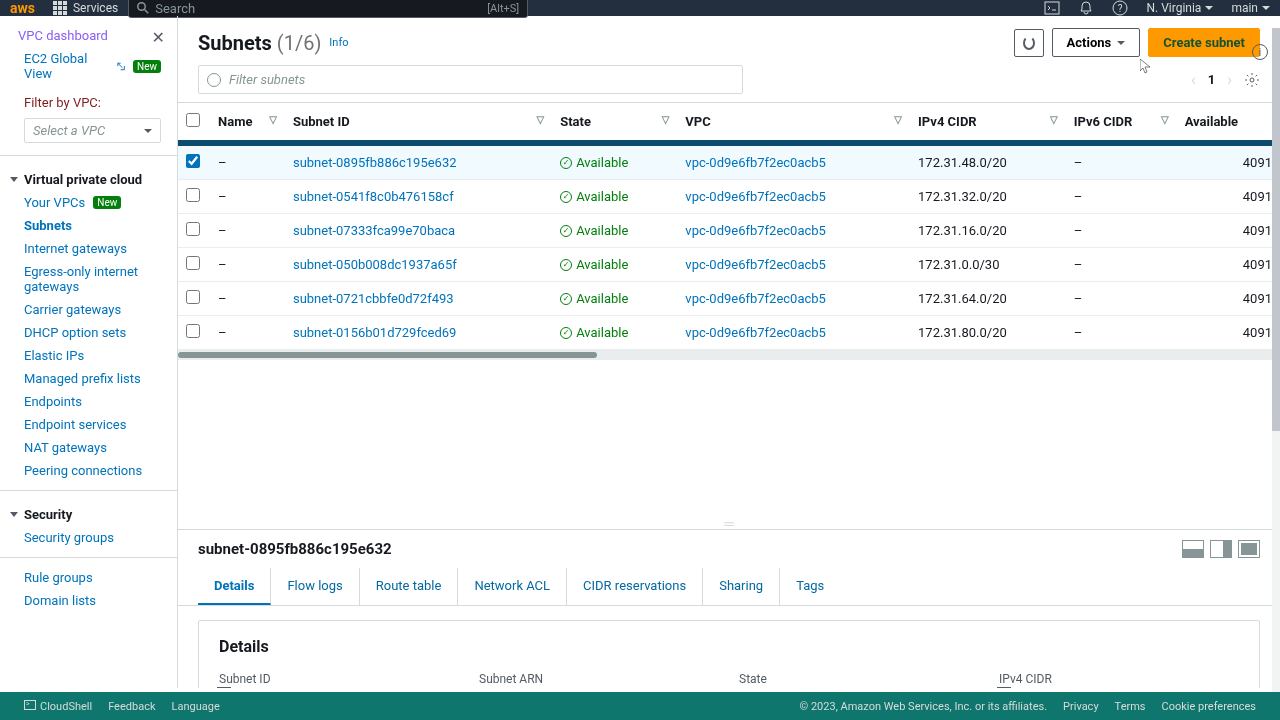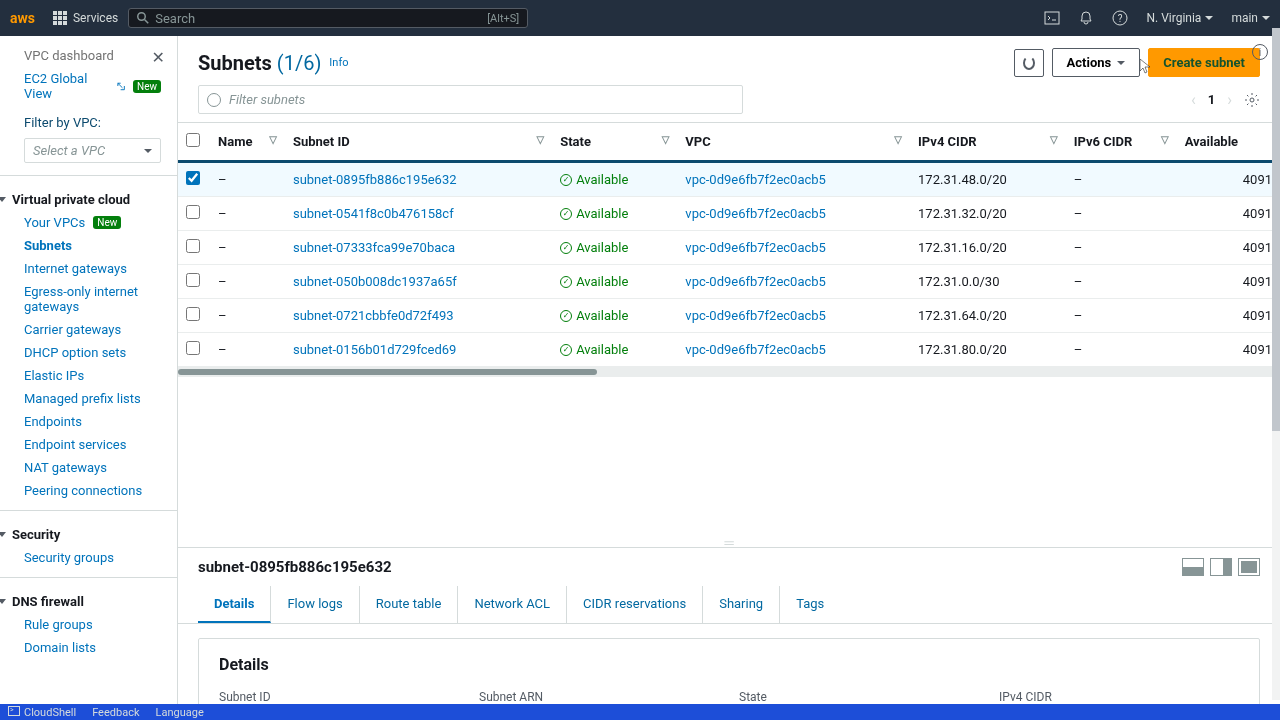--- a/index.html
+++ b/index.html
@@ -4,7 +4,7 @@
 <style>
 * { margin: 0; padding: 0; box-sizing: border-box; font-family: "Amazon Ember", -apple-system, BlinkMacSystemFont, "Segoe UI", Roboto, sans-serif; }
 body { background: #fff; font-size: 13px; color: #16191f; overflow: hidden; }
-.topbar { height: 36px; background: #232f3e; display: flex; align-items: center; padding: 0 10px; color: #fff; }
+.topbar { height: 16px; background: #232f3e; display: flex; align-items: center; padding: 0 10px; color: #fff; }
 .aws-logo { font-weight: bold; color: #ff9900; margin-right: 18px; font-size: 14px; }
 .services-btn { display: flex; align-items: center; color: #d5dbdb; margin-right: 10px; font-size: 12px; cursor: pointer; }
 .grid-icon { width: 14px; height: 14px; display: inline-grid; grid-template-columns: repeat(3,1fr); grid-template-rows: repeat(3,1fr); gap: 1px; margin-right: 6px; }

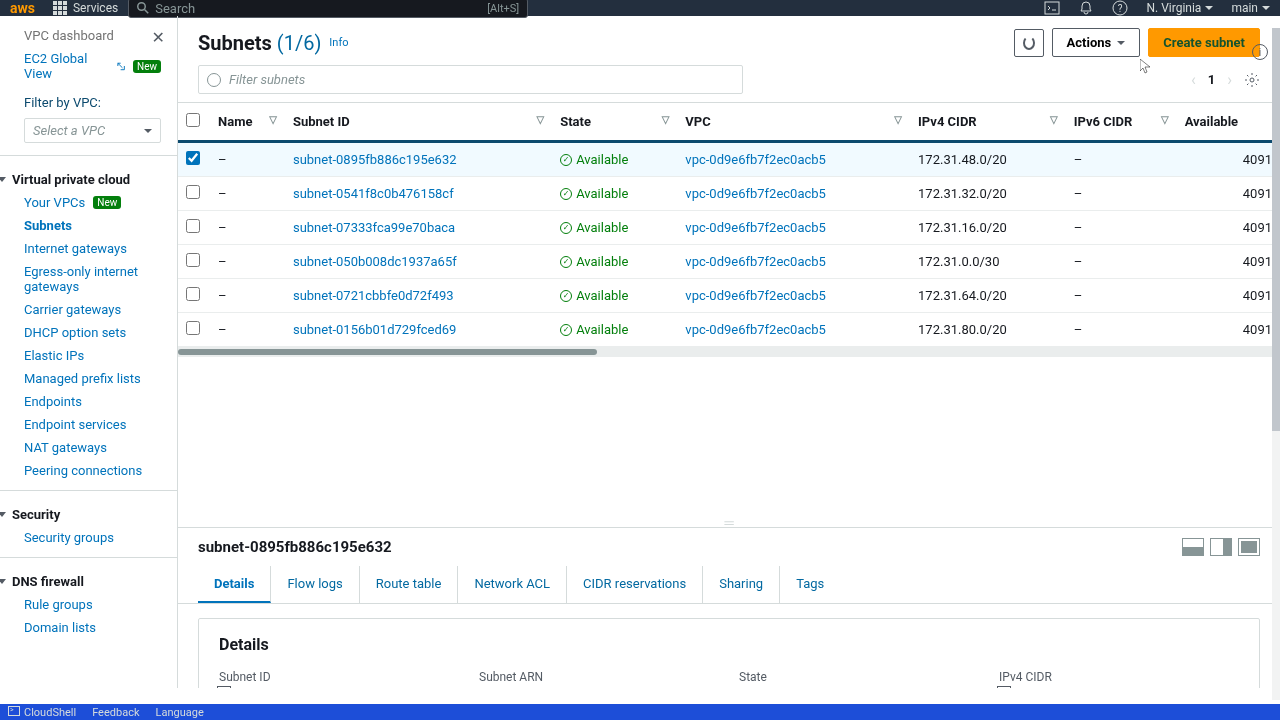--- a/index.html
+++ b/index.html
@@ -20,7 +20,7 @@
 .sidebar { width: 178px; border-right: 1px solid #d5dbdb; overflow-y: auto; padding: 12px 0; position: relative; }
 .sidebar-close { position: absolute; top: 12px; right: 12px; cursor: pointer; font-size: 16px; color: #545b64; }
 .sidebar-item { padding: 4px 16px 4px 24px; color: #0073bb; cursor: pointer; font-size: 13px; display: flex; align-items: center; gap: 4px; }
-.sidebar-item.plain { color: #737373; padding-left: 24px; }
+.sidebar-item.plain { color: #8b5cf6; padding-left: 18px; }
 .sidebar-item.active { font-weight: 700; color: #0073bb; }
 .sidebar-section { padding: 8px 16px 4px 12px; font-weight: 700; color: #16191f; display: flex; align-items: center; cursor: pointer; }
 .sidebar-section::before { content: ""; display: inline-block; width: 0; height: 0; border-left: 4px solid transparent; border-right: 4px solid transparent; border-top: 5px solid #545b64; margin-right: 6px; margin-left: -14px; }

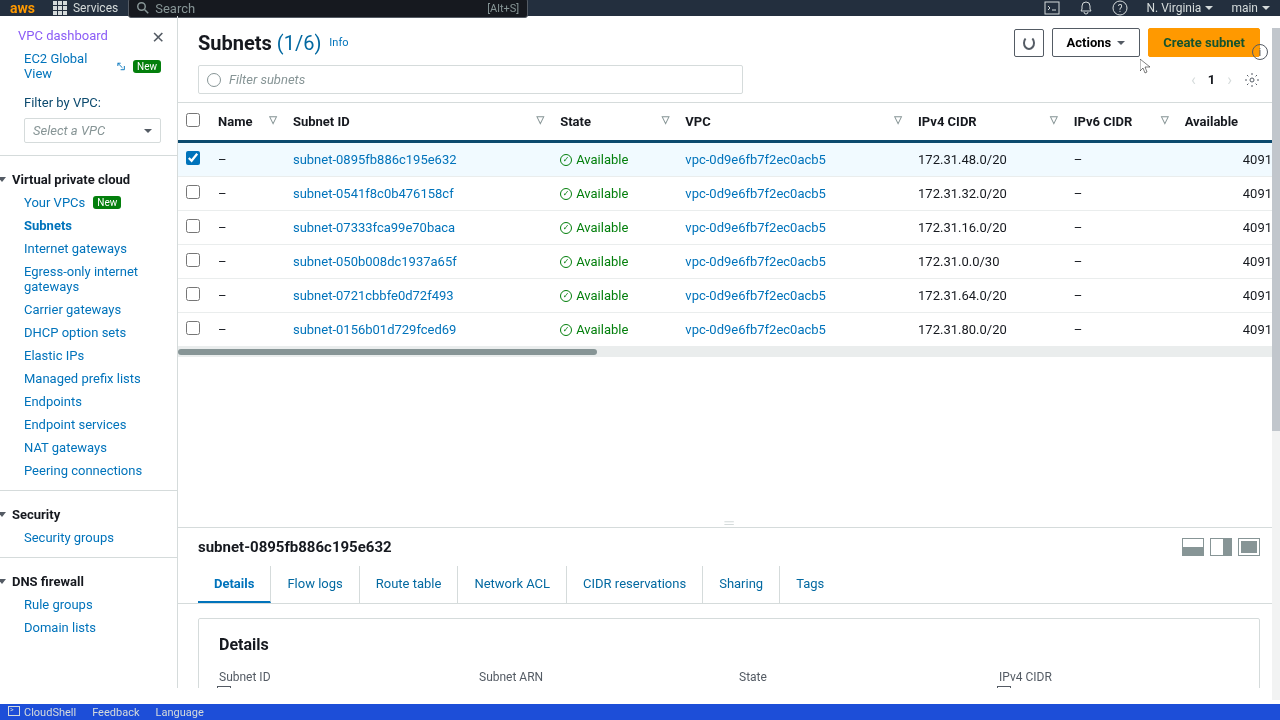--- a/index.html
+++ b/index.html
@@ -32,7 +32,7 @@
 .content { flex: 1; display: flex; flex-direction: column; overflow: hidden; }
 .header-row { display: flex; align-items: center; padding: 12px 20px 8px 20px; }
 .page-title { font-size: 20px; font-weight: 700; }
-.page-count { font-weight: 400; color: #0369a1; }
+.page-count { font-weight: 400; color: #737373; }
 .info-link { color: #0073bb; font-size: 11px; margin-left: 8px; cursor: pointer; }
 .header-actions { margin-left: auto; display: flex; gap: 8px; align-items: center; }
 .btn { border: 1px solid #545b64; background: #fff; padding: 6px 14px; border-radius: 2px; cursor: pointer; font-size: 13px; display: flex; align-items: center; gap: 6px; font-weight: 700; }

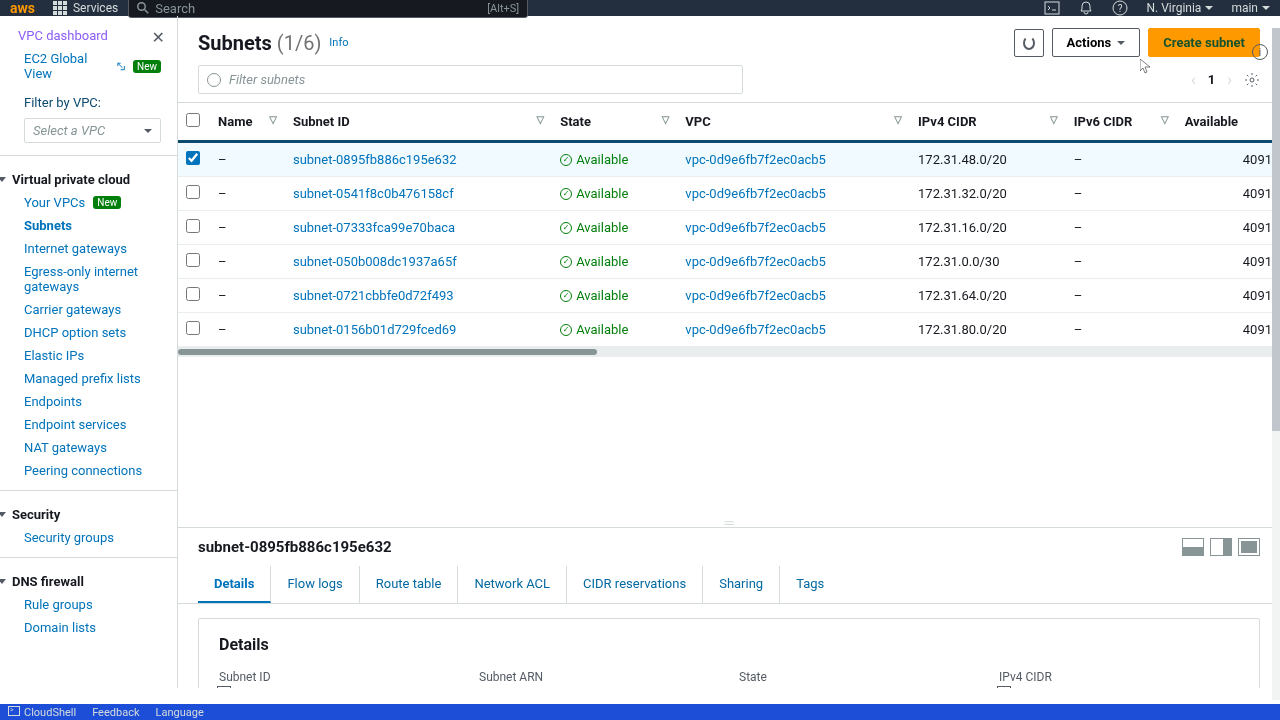--- a/index.html
+++ b/index.html
@@ -25,7 +25,7 @@
 .sidebar-section { padding: 8px 16px 4px 12px; font-weight: 700; color: #16191f; display: flex; align-items: center; cursor: pointer; }
 .sidebar-section::before { content: ""; display: inline-block; width: 0; height: 0; border-left: 4px solid transparent; border-right: 4px solid transparent; border-top: 5px solid #545b64; margin-right: 6px; margin-left: -14px; }
 .badge-new { background: #037f0c; color: #fff; font-size: 10px; padding: 1px 4px; border-radius: 3px; margin-left: 4px; }
-.filter-label { padding: 10px 16px 4px 24px; color: #0c4a6e; font-size: 13px; }
+.filter-label { padding: 10px 16px 4px 24px; color: #7f1d1d; font-size: 13px; }
 .vpc-select { margin: 4px 16px 12px 24px; border: 1px solid #d5dbdb; border-radius: 2px; padding: 4px 8px; display: flex; justify-content: space-between; align-items: center; color: #879596; font-style: italic; cursor: pointer; }
 .divider { border-top: 1px solid #d5dbdb; margin: 8px 0; }
 

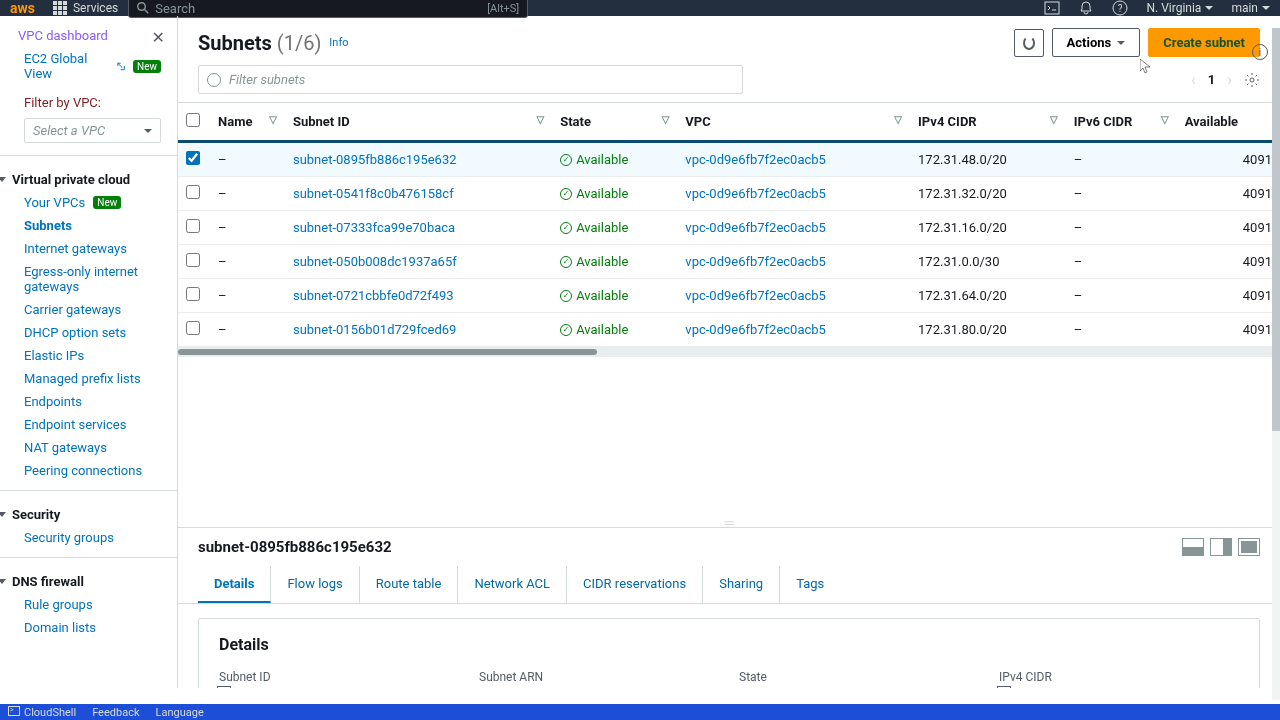--- a/index.html
+++ b/index.html
@@ -50,7 +50,7 @@
 
 .table-wrap { flex: 0 0 auto; overflow: auto; border-top: 1px solid #d5dbdb; }
 table { width: 100%; border-collapse: collapse; }
-th { text-align: left; padding: 10px 8px; font-weight: 700; border-bottom: 3px solid #0c4a6e; position: relative; background: #fff; font-size: 13px; }
+th { text-align: left; padding: 10px 8px; font-weight: 700; border-bottom: 6px solid #0c4a6e; position: relative; background: #fff; font-size: 13px; }
 th .sort { position: absolute; right: 8px; color: #879596; font-size: 10px; }
 td { padding: 8px 8px; border-bottom: 1px solid #eaeded; font-size: 13px; }
 tr.selected td { background: #f1faff; }

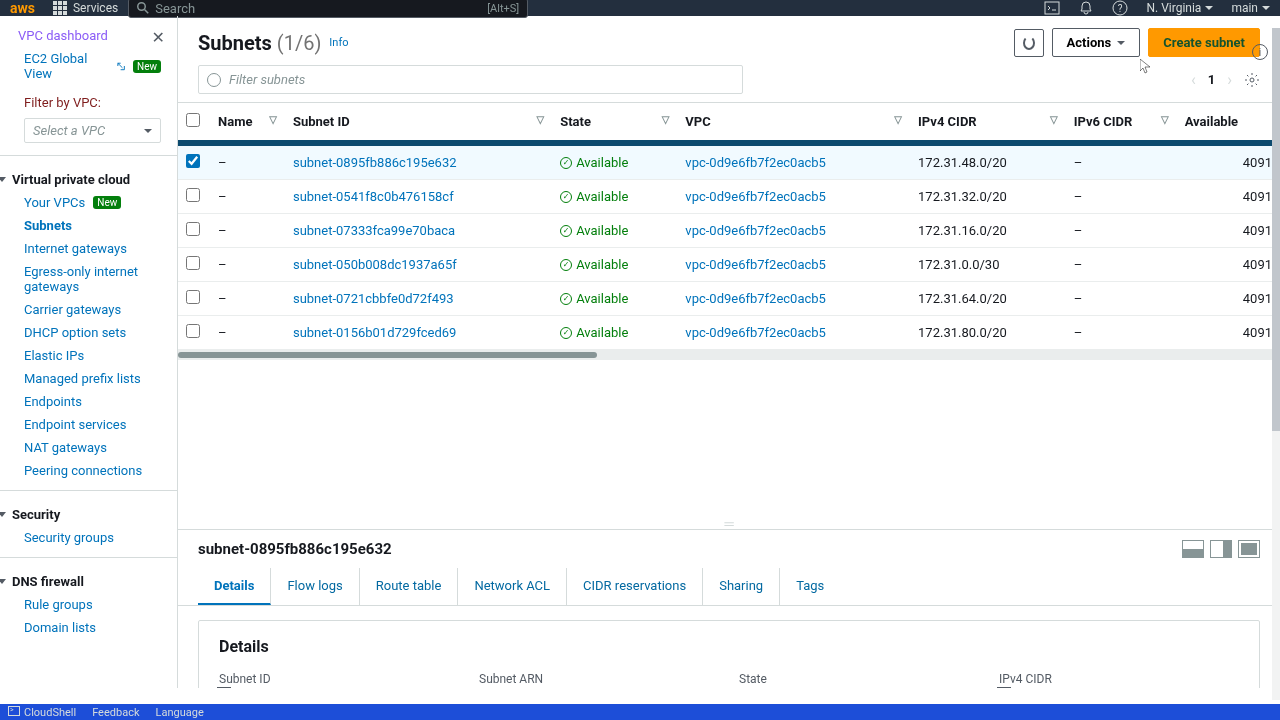--- a/index.html
+++ b/index.html
@@ -22,7 +22,7 @@
 .sidebar-item { padding: 4px 16px 4px 24px; color: #0073bb; cursor: pointer; font-size: 13px; display: flex; align-items: center; gap: 4px; }
 .sidebar-item.plain { color: #8b5cf6; padding-left: 18px; }
 .sidebar-item.active { font-weight: 700; color: #0073bb; }
-.sidebar-section { padding: 8px 16px 4px 12px; font-weight: 700; color: #16191f; display: flex; align-items: center; cursor: pointer; }
+.sidebar-section { padding: 8px 16px 4px 24px; font-weight: 700; color: #16191f; display: flex; align-items: center; cursor: pointer; }
 .sidebar-section::before { content: ""; display: inline-block; width: 0; height: 0; border-left: 4px solid transparent; border-right: 4px solid transparent; border-top: 5px solid #545b64; margin-right: 6px; margin-left: -14px; }
 .badge-new { background: #037f0c; color: #fff; font-size: 10px; padding: 1px 4px; border-radius: 3px; margin-left: 4px; }
 .filter-label { padding: 10px 16px 4px 24px; color: #7f1d1d; font-size: 13px; }

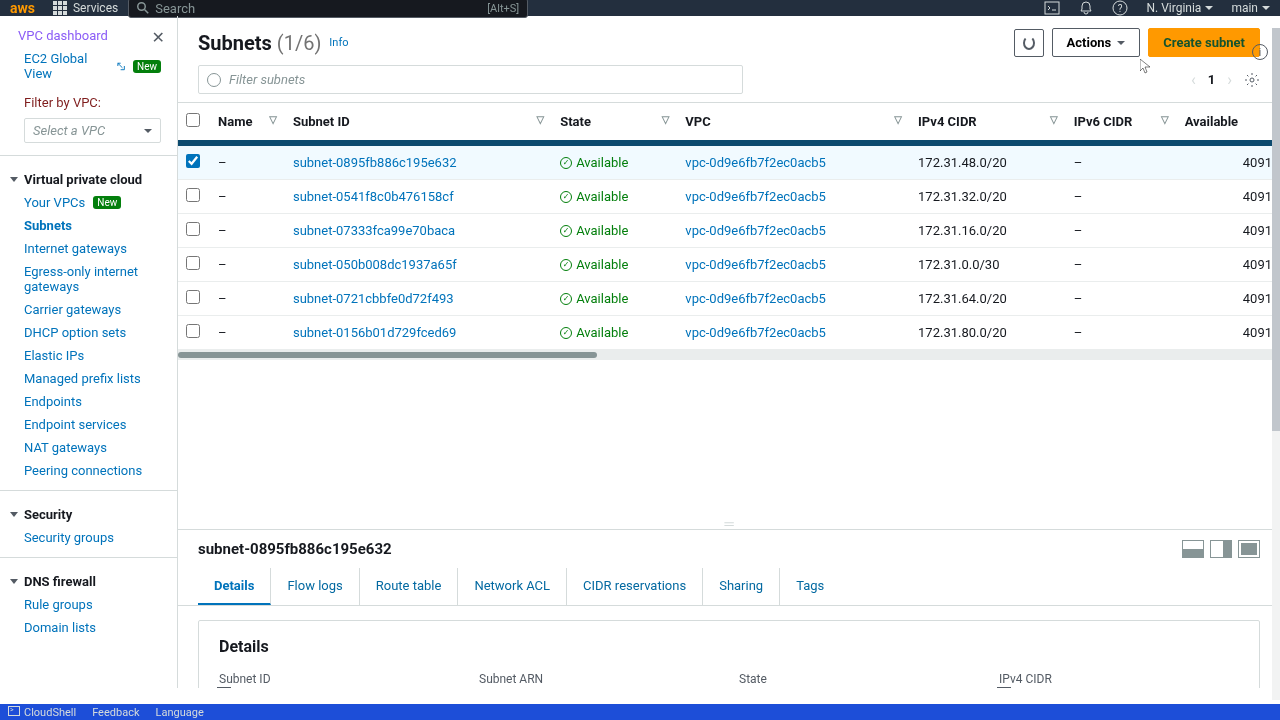--- a/index.html
+++ b/index.html
@@ -222,9 +222,6 @@
         <span>Security groups</span>
       </div>
     <div class="divider"></div>
-    <div class="sidebar-section">
-        <span>DNS firewall</span>
-      </div>
     <div class="sidebar-item">
         <span>Rule groups</span>
       </div>

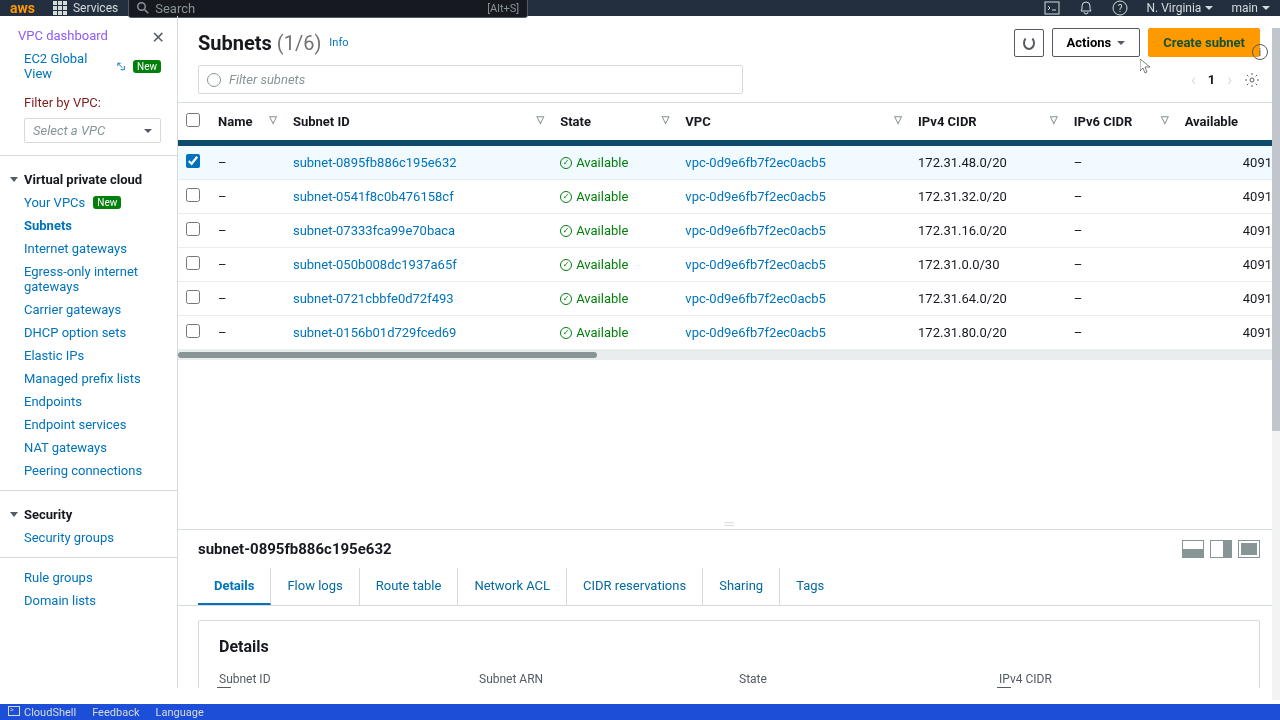--- a/index.html
+++ b/index.html
@@ -85,7 +85,7 @@
 .copy-icon { width: 12px; height: 12px; border: 1px solid #545b64; position: relative; cursor: pointer; flex-shrink: 0; }
 .copy-icon::before { content: ""; position: absolute; width: 12px; height: 12px; border: 1px solid #545b64; top: -3px; left: -3px; }
 
-.footer { position: fixed; bottom: 0; left: 0; right: 0; height: 16px; background: #1d4ed8; display: flex; align-items: center; padding: 0 8px; color: #d5dbdb; font-size: 11px; }
+.footer { position: fixed; bottom: 0; left: 0; right: 0; height: 28px; background: #0f766e; display: flex; align-items: center; padding: 0 24px; color: #d5dbdb; font-size: 11px; }
 .footer-left { display: flex; gap: 16px; }
 .footer-left span { cursor: pointer; }
 .footer-right { margin-left: auto; display: flex; gap: 16px; align-items: center; }

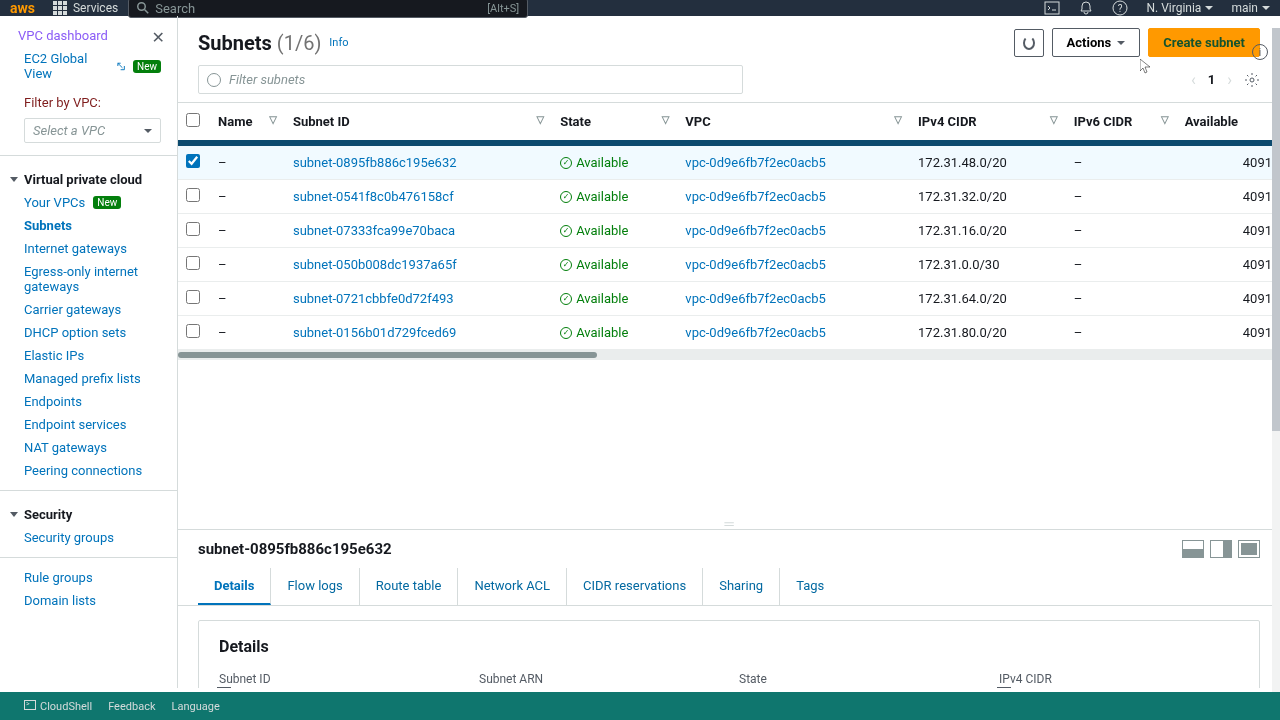--- a/index.html
+++ b/index.html
@@ -422,6 +422,12 @@
     <span>Feedback</span>
     <span>Language</span>
   </div>
+  <div class="footer-right">
+    <span>© 2023, Amazon Web Services, Inc. or its affiliates.</span>
+    <span>Privacy</span>
+    <span>Terms</span>
+    <span>Cookie preferences</span>
+  </div>
 </div>
 
 <svg class="cursor" viewBox="0 0 12 16">

